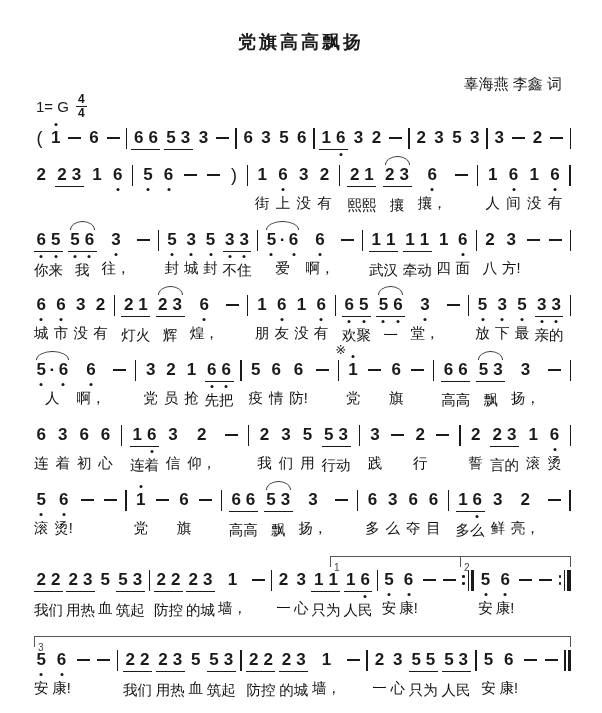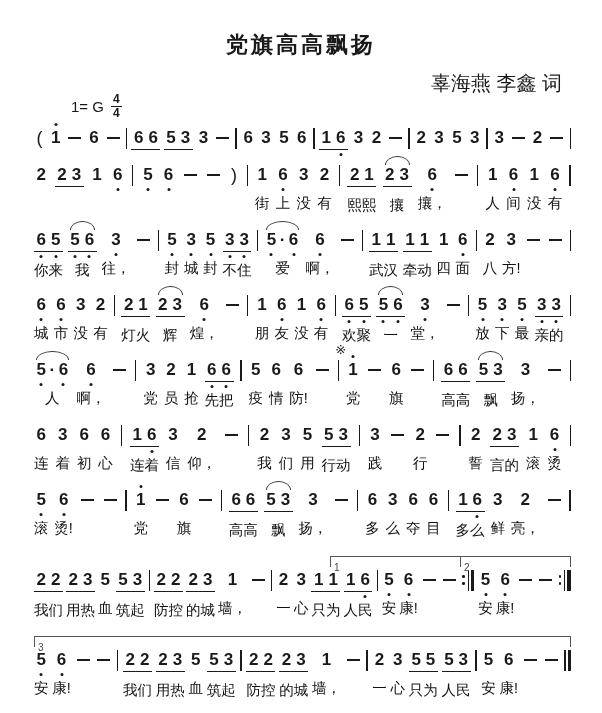--- a/index.html
+++ b/index.html
@@ -10,7 +10,7 @@
   
   .header{position:relative;height:128px;}
   .title{
-    text-align:center;padding-top:30px;font-size:22px;font-weight:bold;
+    text-align:center;padding-top:30px;font-size:18px;font-weight:bold;
     letter-spacing:3px;
   }
   .credits{position:absolute;right:40px;top:74px;text-align:right;

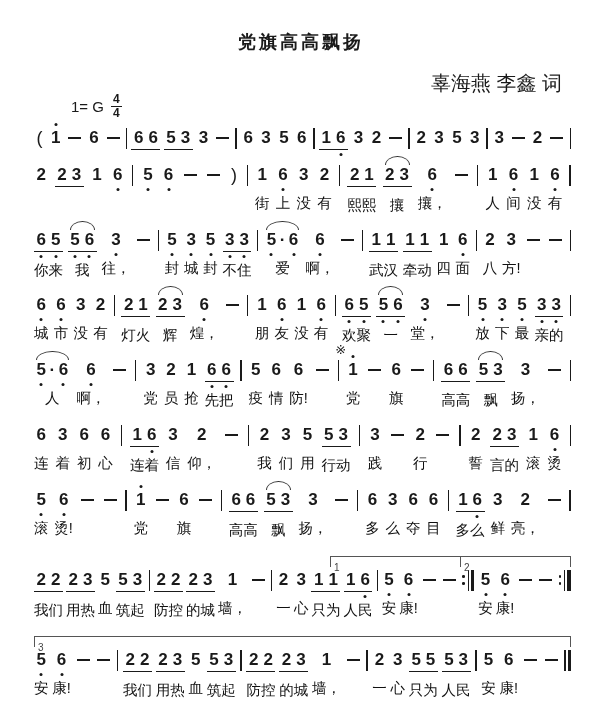--- a/index.html
+++ b/index.html
@@ -14,7 +14,7 @@
     letter-spacing:3px;
   }
   .credits{position:absolute;right:40px;top:74px;text-align:right;
-    font-size:20px;line-height:19px;}
+    font-size:15px;line-height:19px;}
   .credits .c2{word-spacing:14px;}
   .keysig{position:absolute;left:36px;top:94px;font-size:15px;display:flex;align-items:center;margin-left:35px;}
   .meter{display:inline-flex;flex-direction:column;align-items:center;

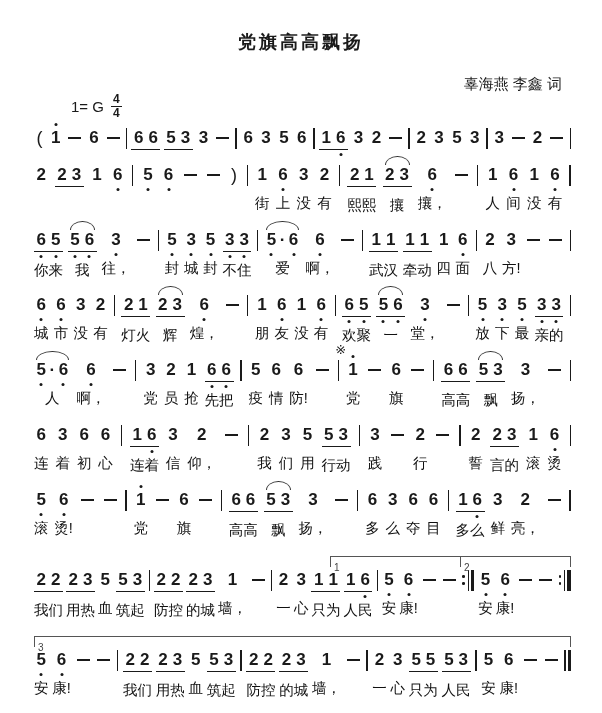--- a/index.html
+++ b/index.html
@@ -16,7 +16,7 @@
   .credits{position:absolute;right:40px;top:74px;text-align:right;
     font-size:15px;line-height:19px;}
   .credits .c2{word-spacing:14px;}
-  .keysig{position:absolute;left:36px;top:94px;font-size:15px;display:flex;align-items:center;margin-left:35px;}
+  .keysig{position:absolute;left:36px;top:94px;font-size:15px;display:flex;align-items:center;}
   .meter{display:inline-flex;flex-direction:column;align-items:center;
     margin-left:7px;font-size:12px;line-height:11px;font-weight:bold;}
   .meter .num{border-bottom:1.3px solid #1a1a1a;padding:0 2px 1px;}

